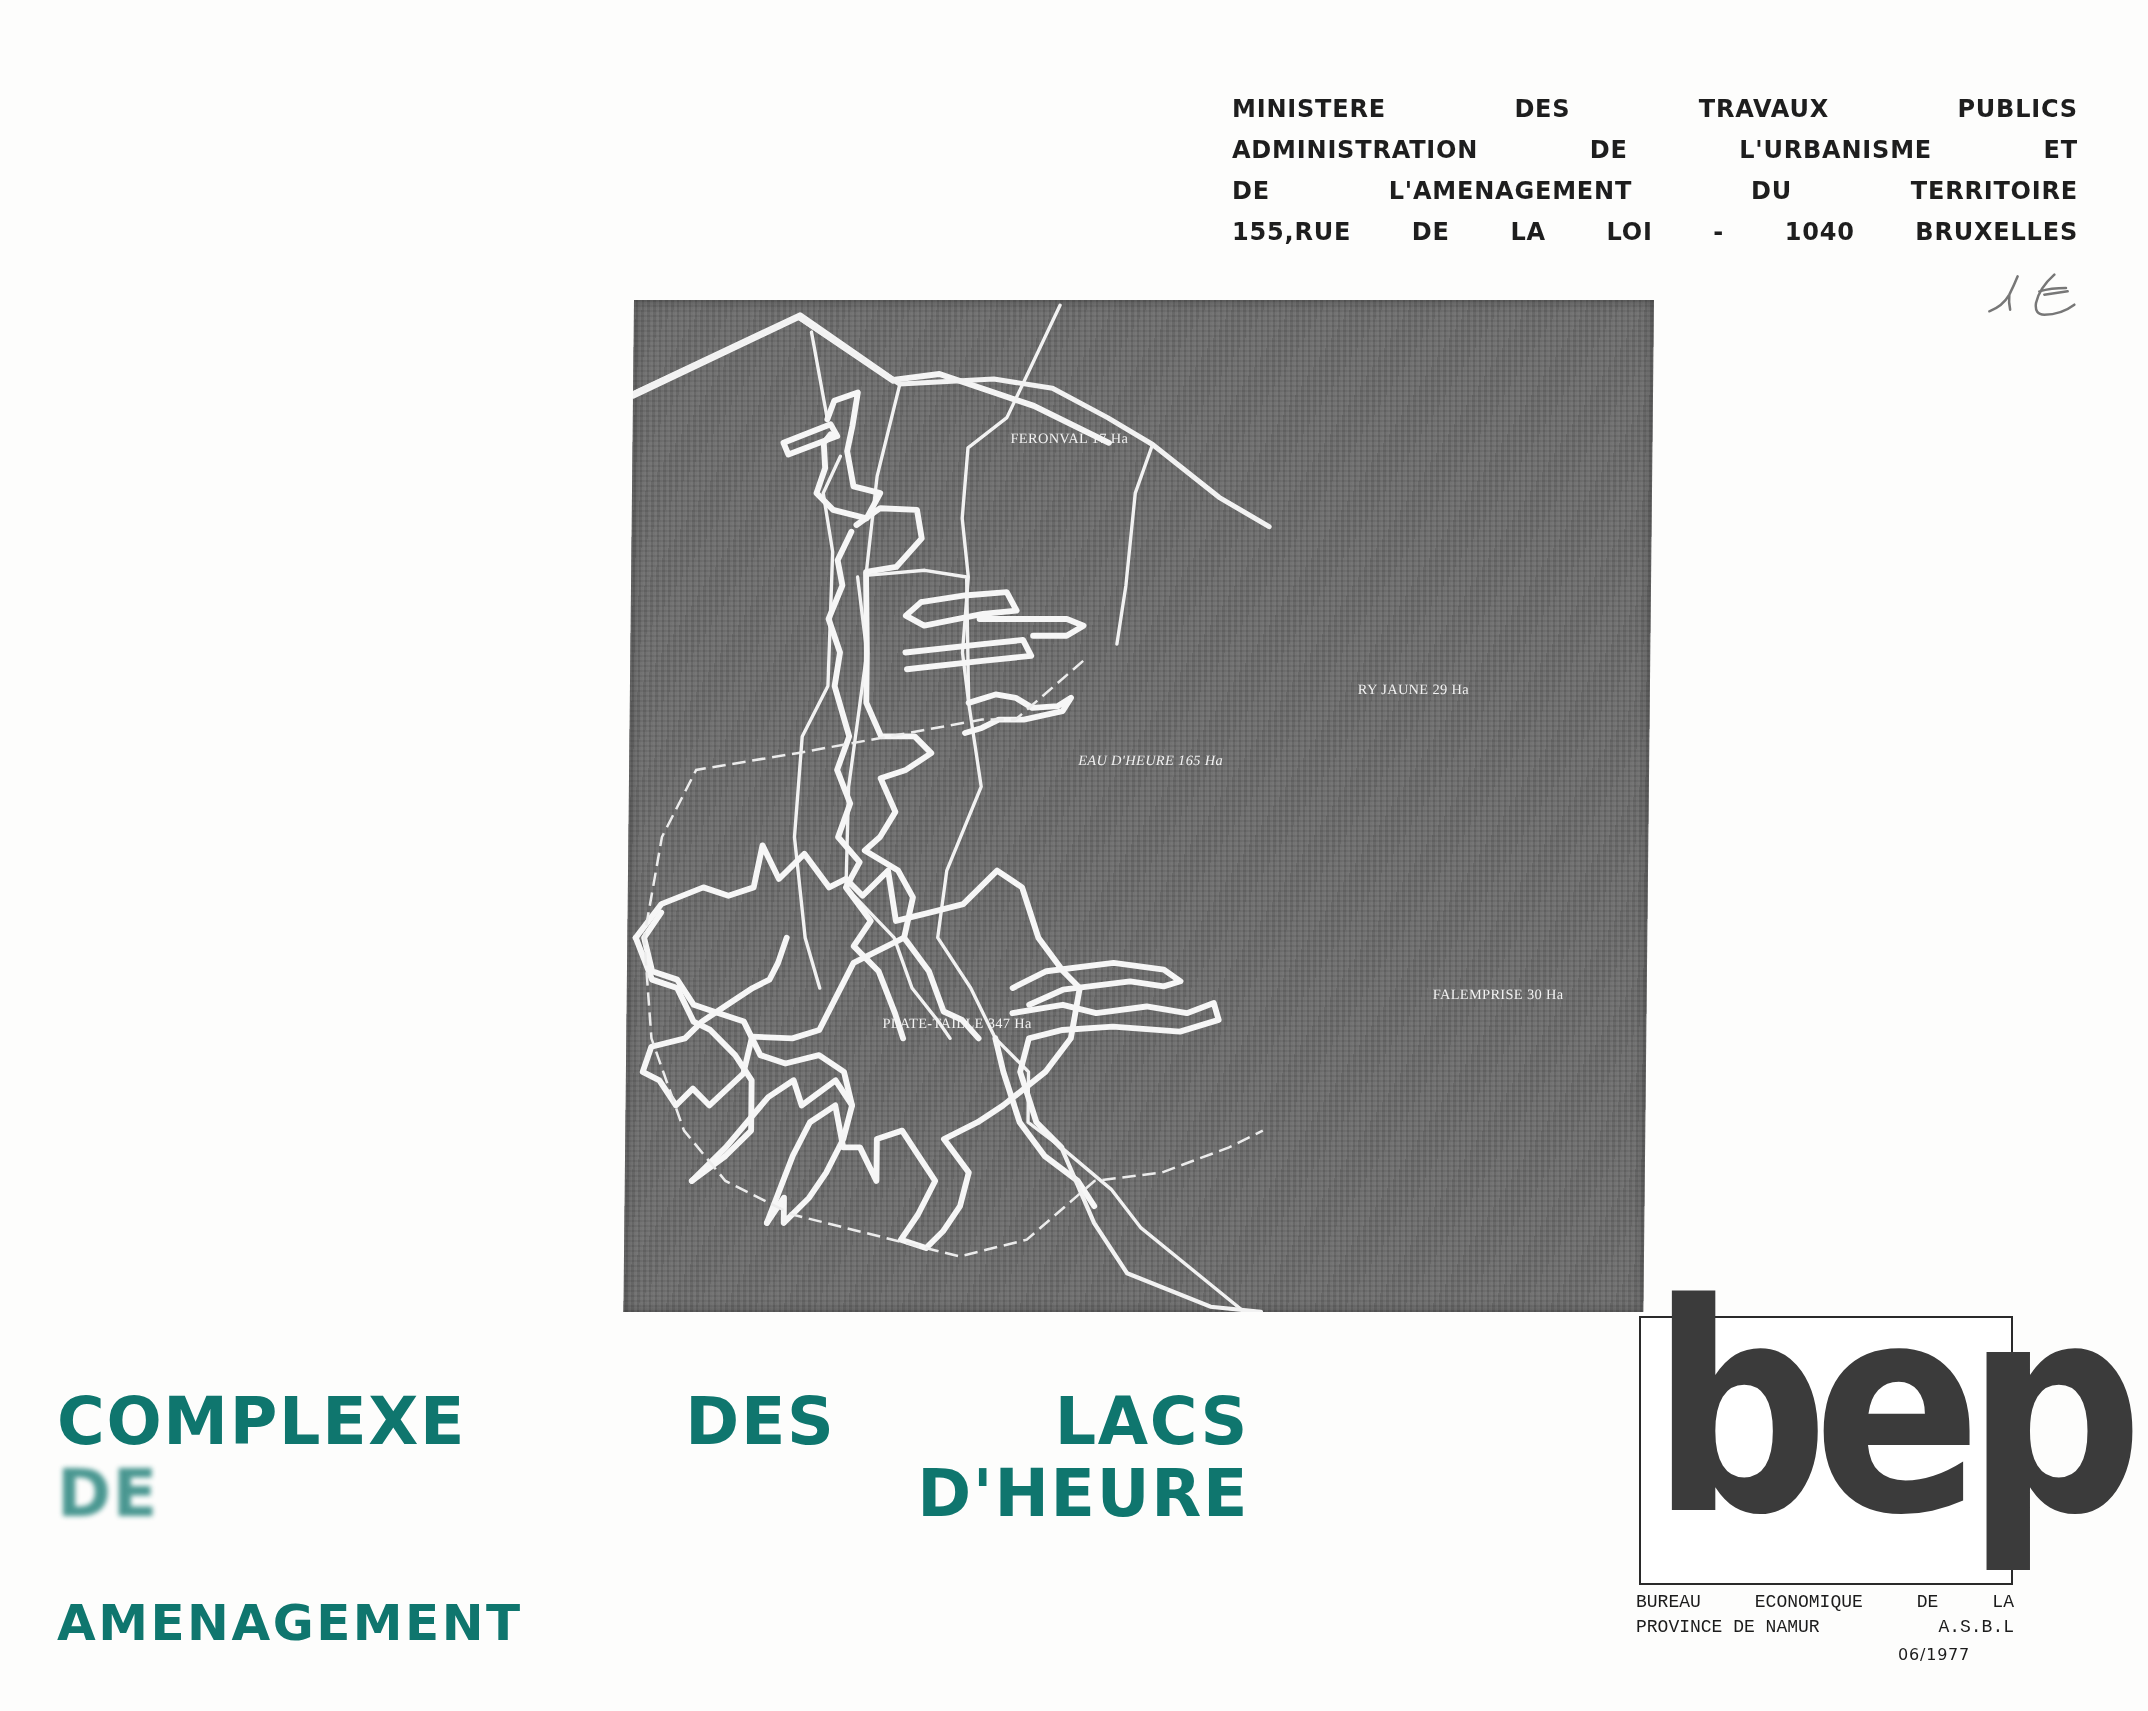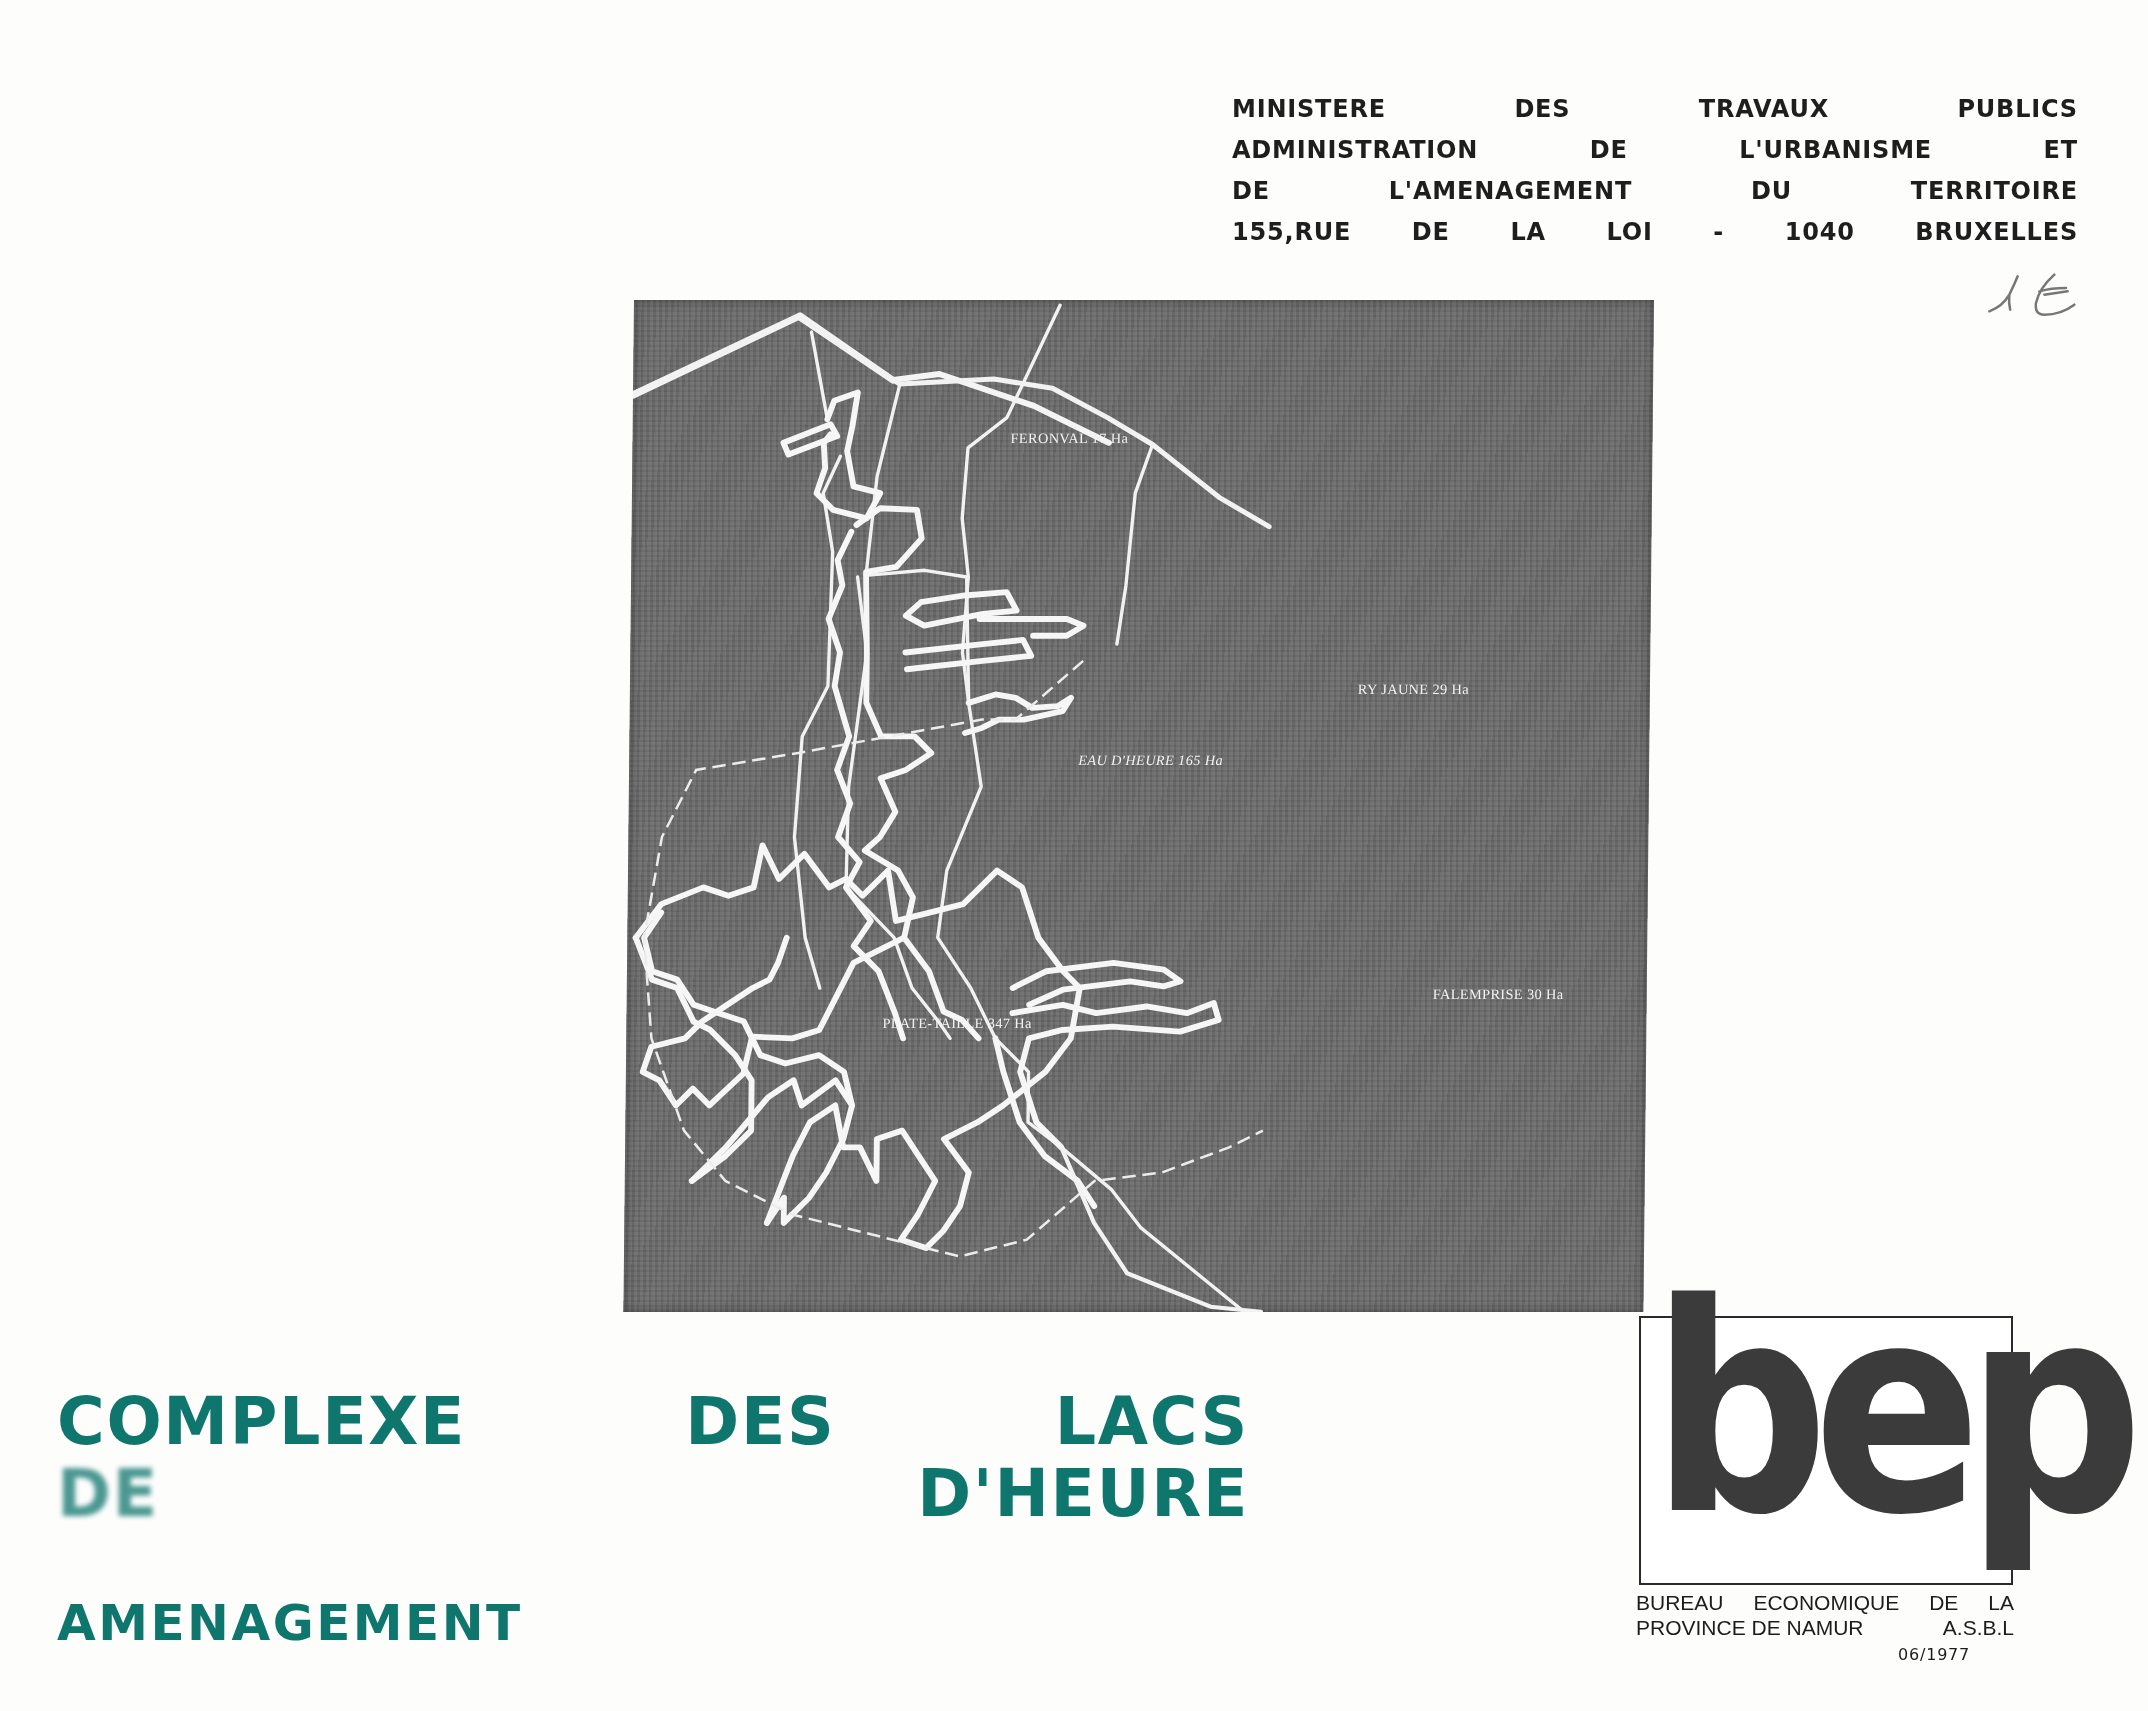--- a/index.html
+++ b/index.html
@@ -57,7 +57,7 @@
   }
   .bureau {
     position: absolute; left: 1636px; top: 1590px; width: 378px;
-    font-family: Liberation Sans, sans-serif; font-size: 21px; line-height: 25px; color: #1c1c1c;
+    font-family: Liberation Mono, monospace; font-size: 18px; line-height: 25px; color: #1c1c1c;
   }
   .bureau .row { display: flex; justify-content: space-between; white-space: pre; }
   .date {

